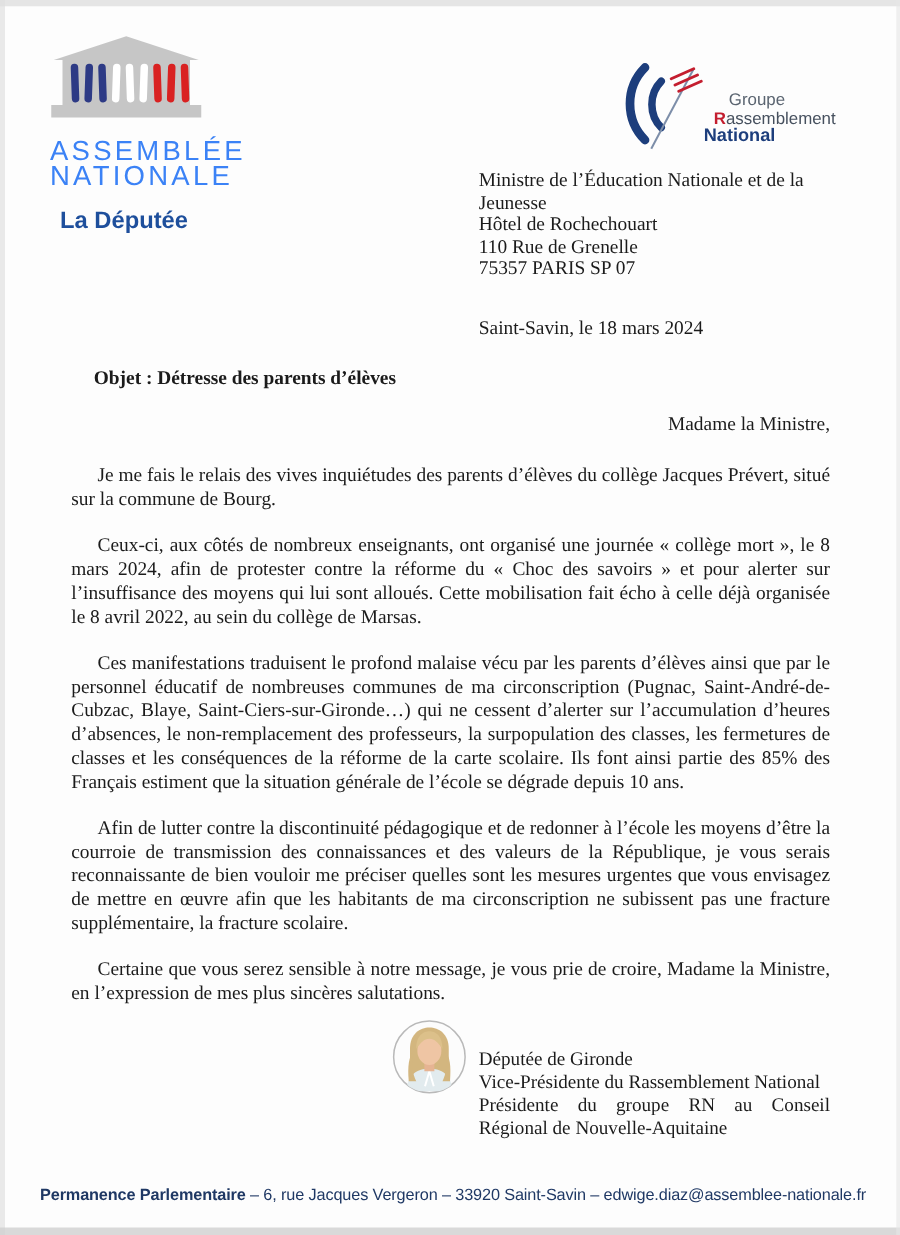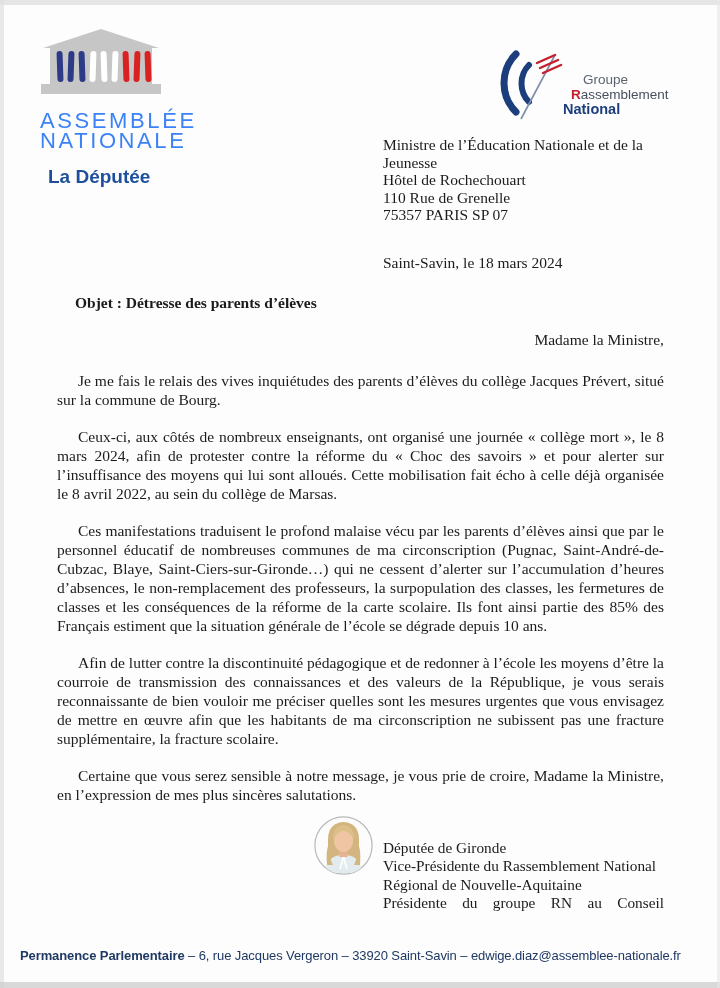--- a/index.html
+++ b/index.html
@@ -154,8 +154,8 @@
   <div class="signature">
     <div class="sig-line">Députée de Gironde</div>
     <div class="sig-line">Vice-Présidente du Rassemblement National</div>
+    <div class="sig-line sig-just">Présidente du groupe RN au Conseil</div>
     <div class="sig-line">Régional de Nouvelle-Aquitaine</div>
-    <div class="sig-line sig-just">Présidente du groupe RN au Conseil</div>
   </div>
 
   <div class="footer">

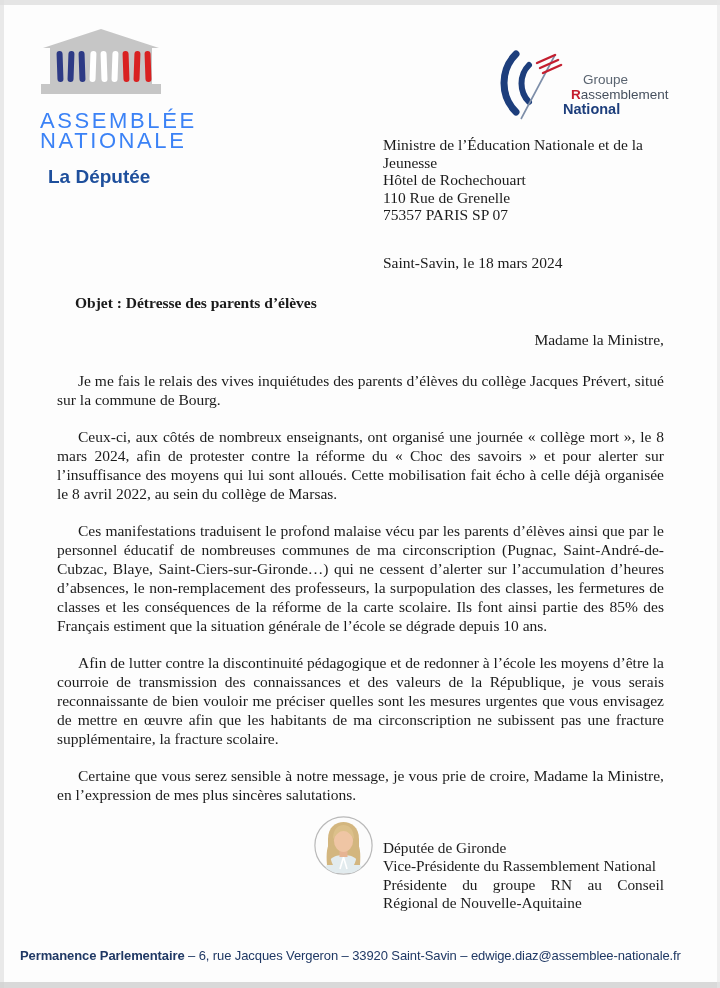--- a/index.html
+++ b/index.html
@@ -52,7 +52,7 @@
   .sig-just { text-align: justify; text-align-last: justify; }
 
   
-  .footer { position: absolute; left: 20px; top: 948px; width: 660px; white-space: nowrap;
+  .footer { position: absolute; left: 32px; top: 948px; width: 660px; white-space: nowrap;
             font-family: "Liberation Sans", sans-serif; font-size: 13px;
             letter-spacing: -0.1px; color: #1f3864; }
   .footer .f-bold { font-weight: 700; }

